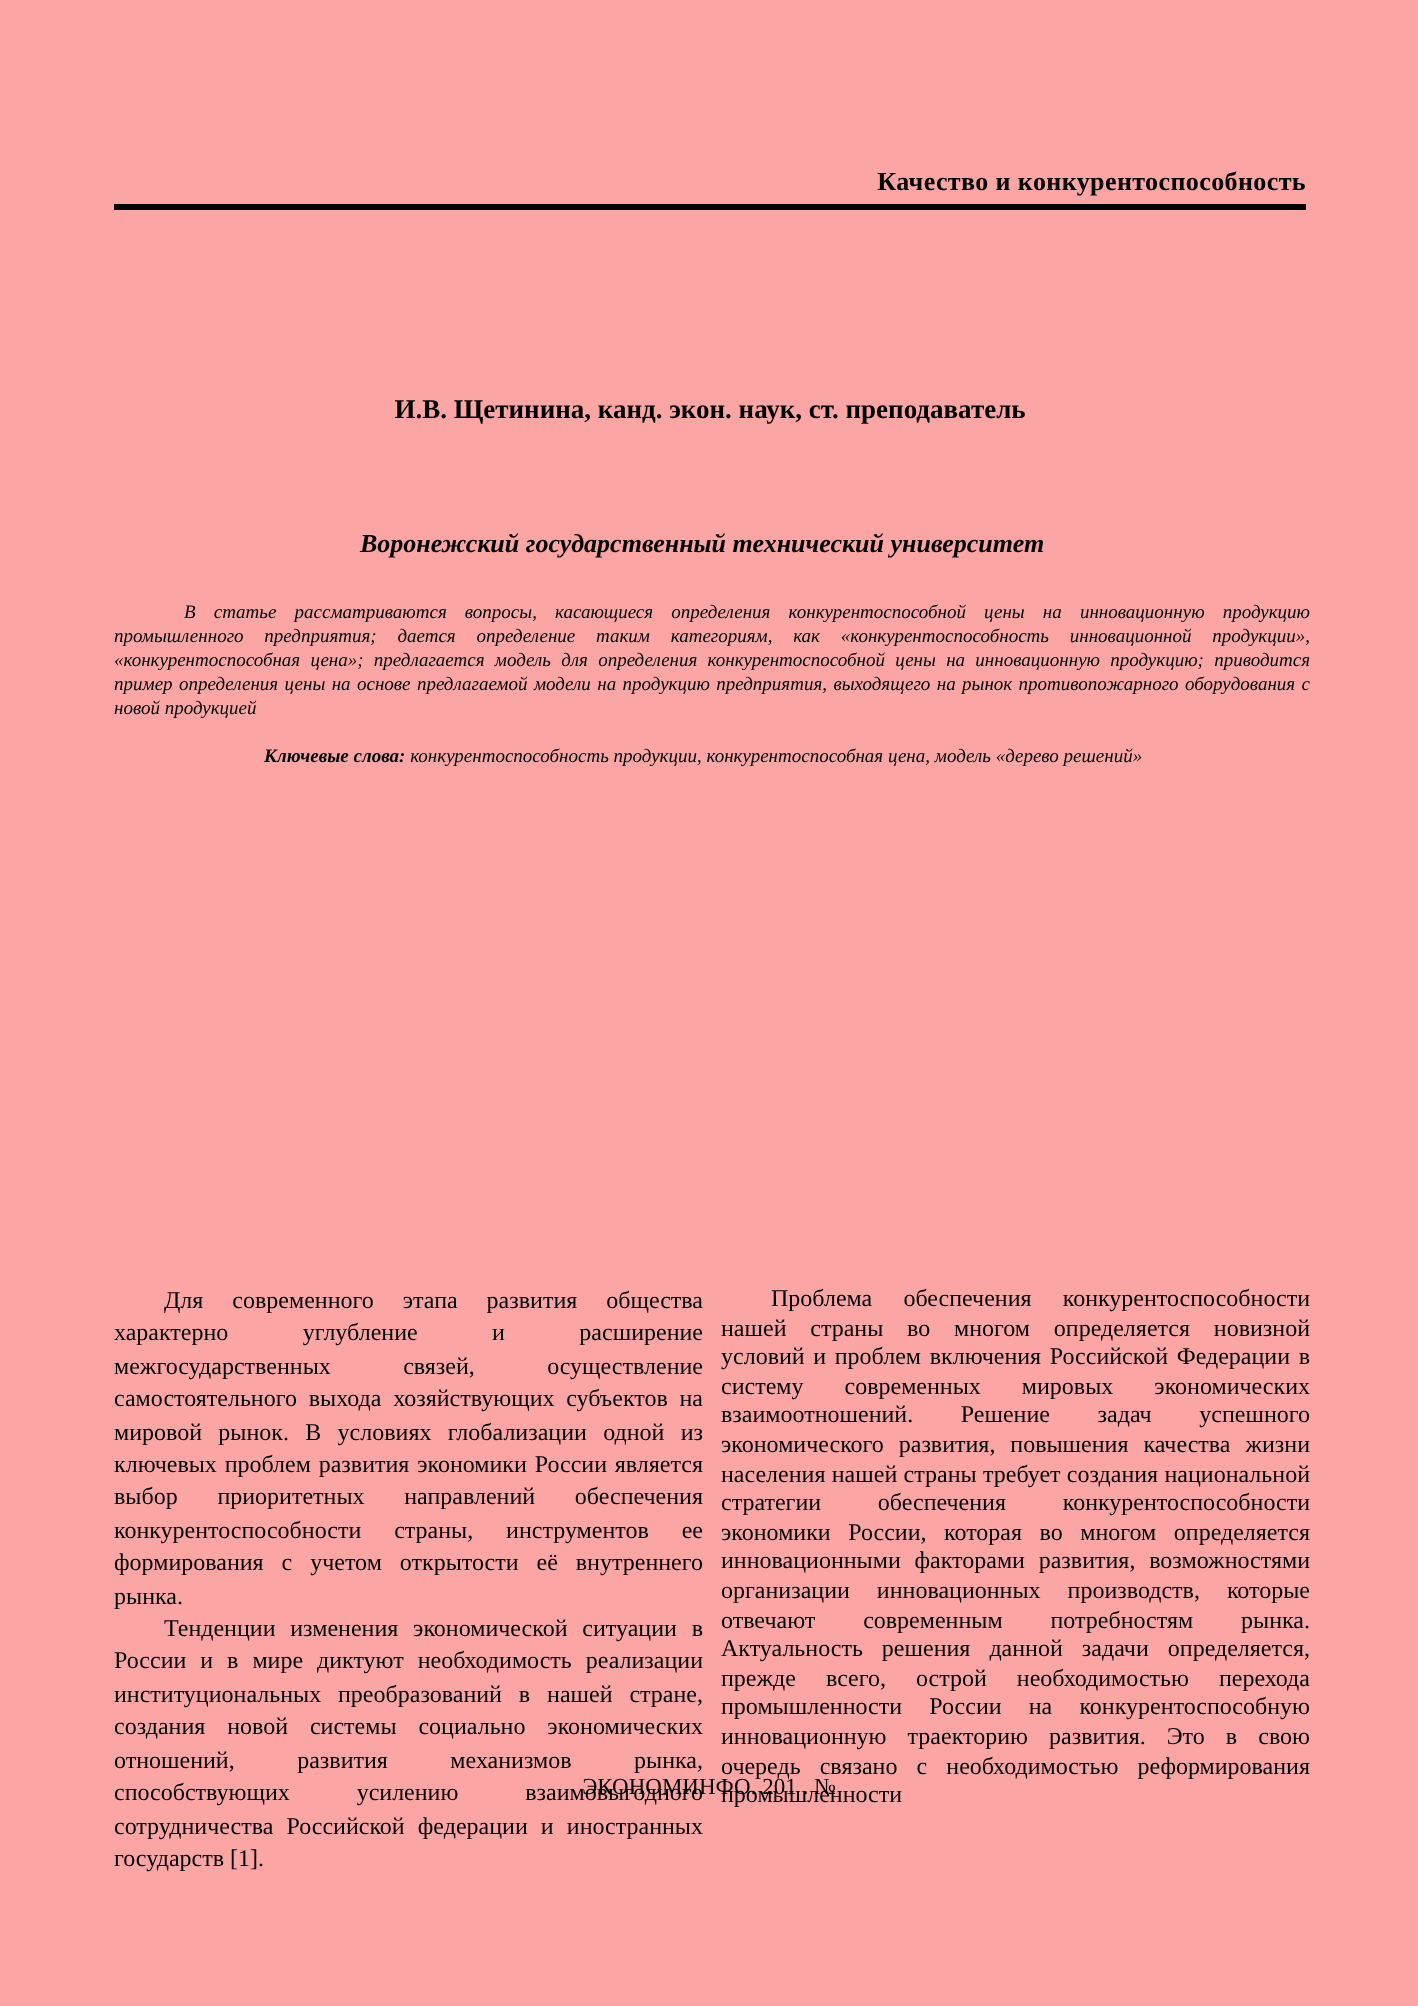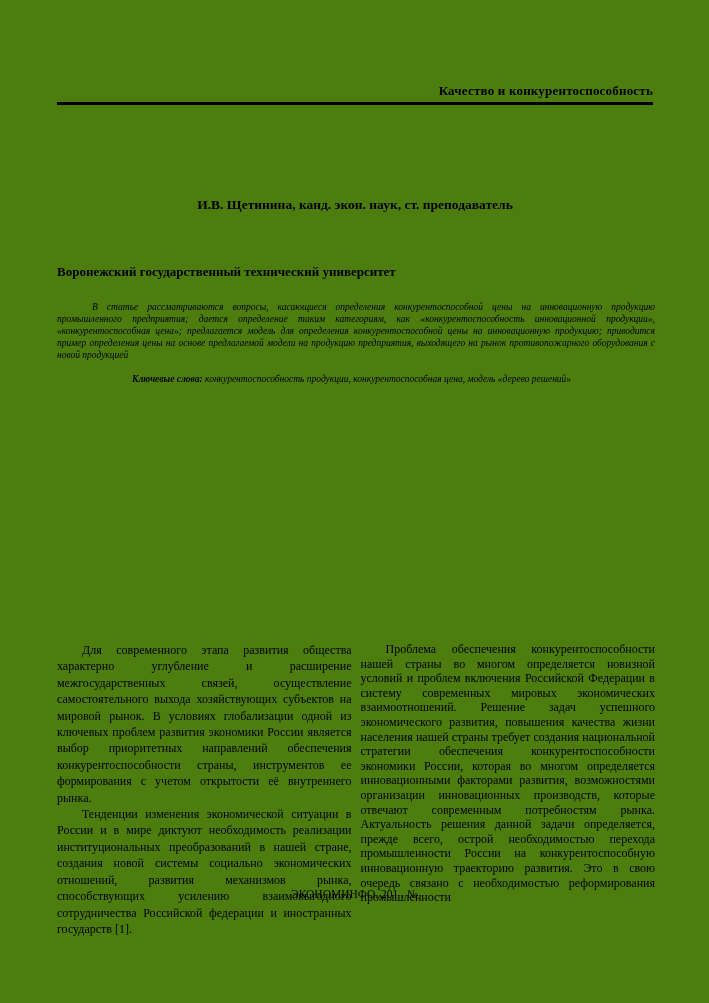--- a/index.html
+++ b/index.html
@@ -8,7 +8,7 @@
     position: relative;
     width: 709px;
     height: 1003px;
-    background: #4d7c0f;
+    background: #fca5a5;
     font-family: "Liberation Serif", serif;
     color: #000;
     overflow: hidden;

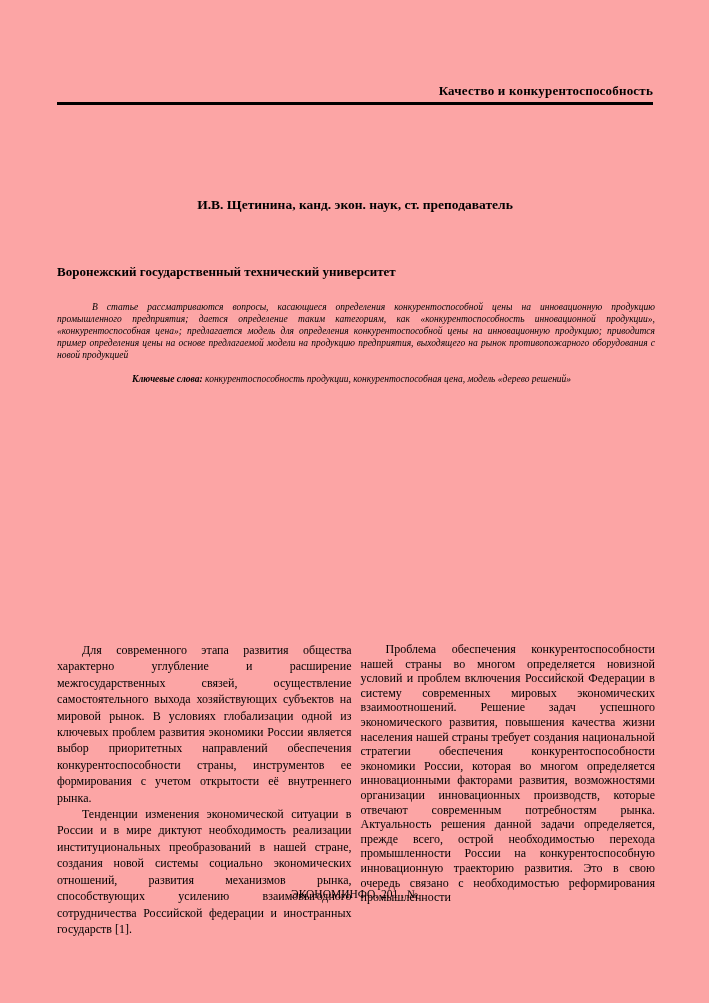--- a/index.html
+++ b/index.html
@@ -49,8 +49,9 @@
   .affiliation {
     position: absolute;
     top: 264px; left: 57px; right: 64px;
-    text-align: left;
+    text-align: center;
     font-weight: bold;
+    font-style: italic;
     font-size: 13px;
   }
   .abstract {

